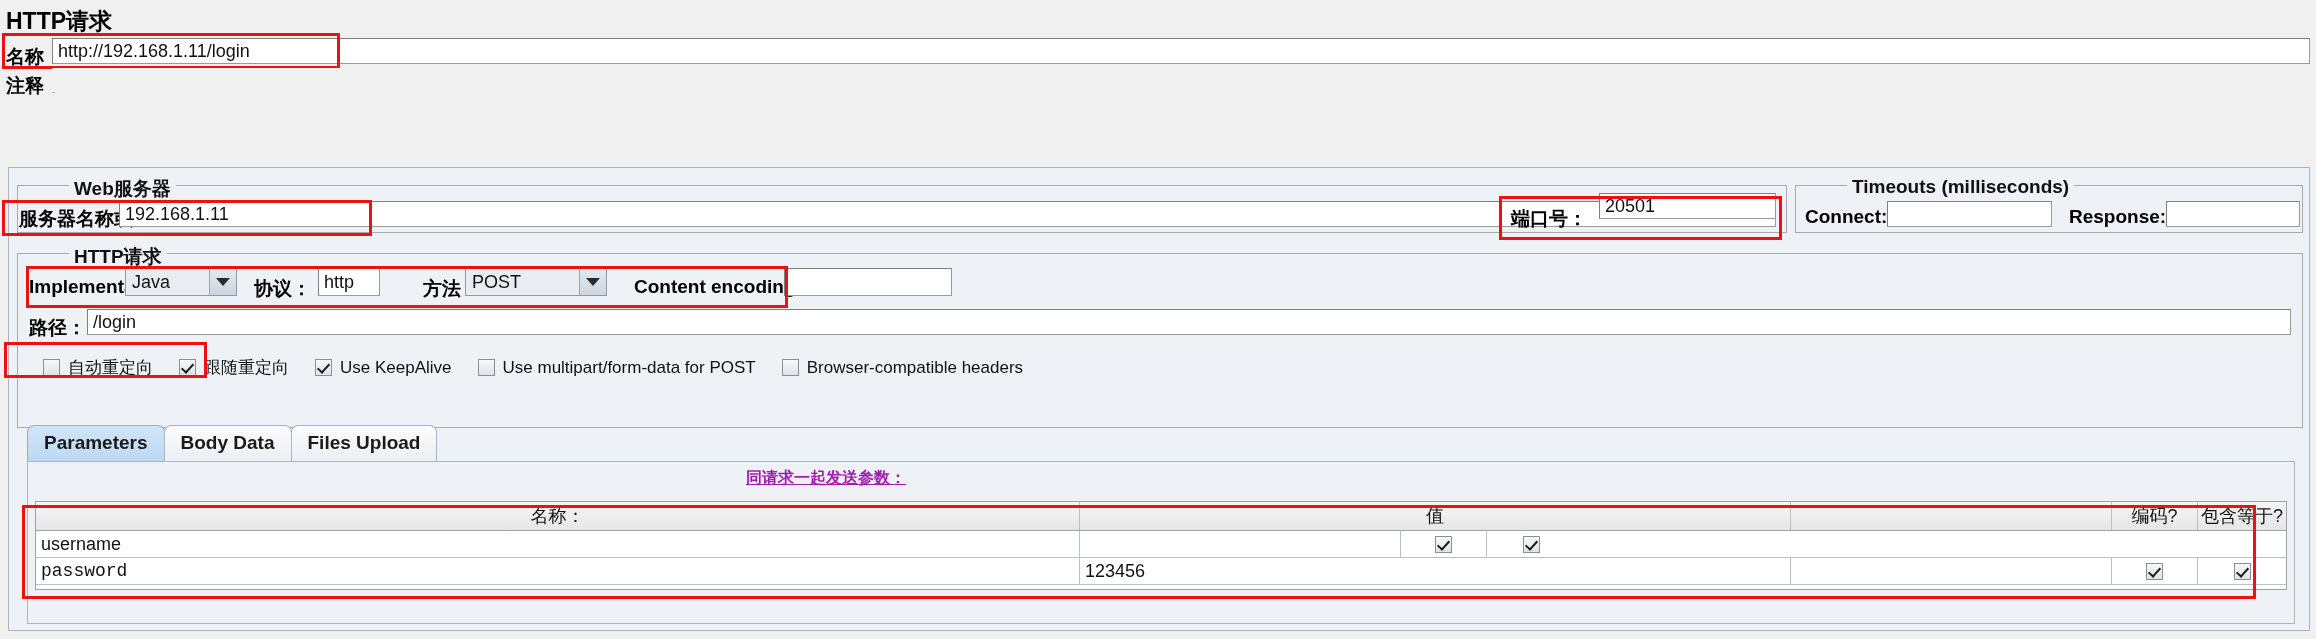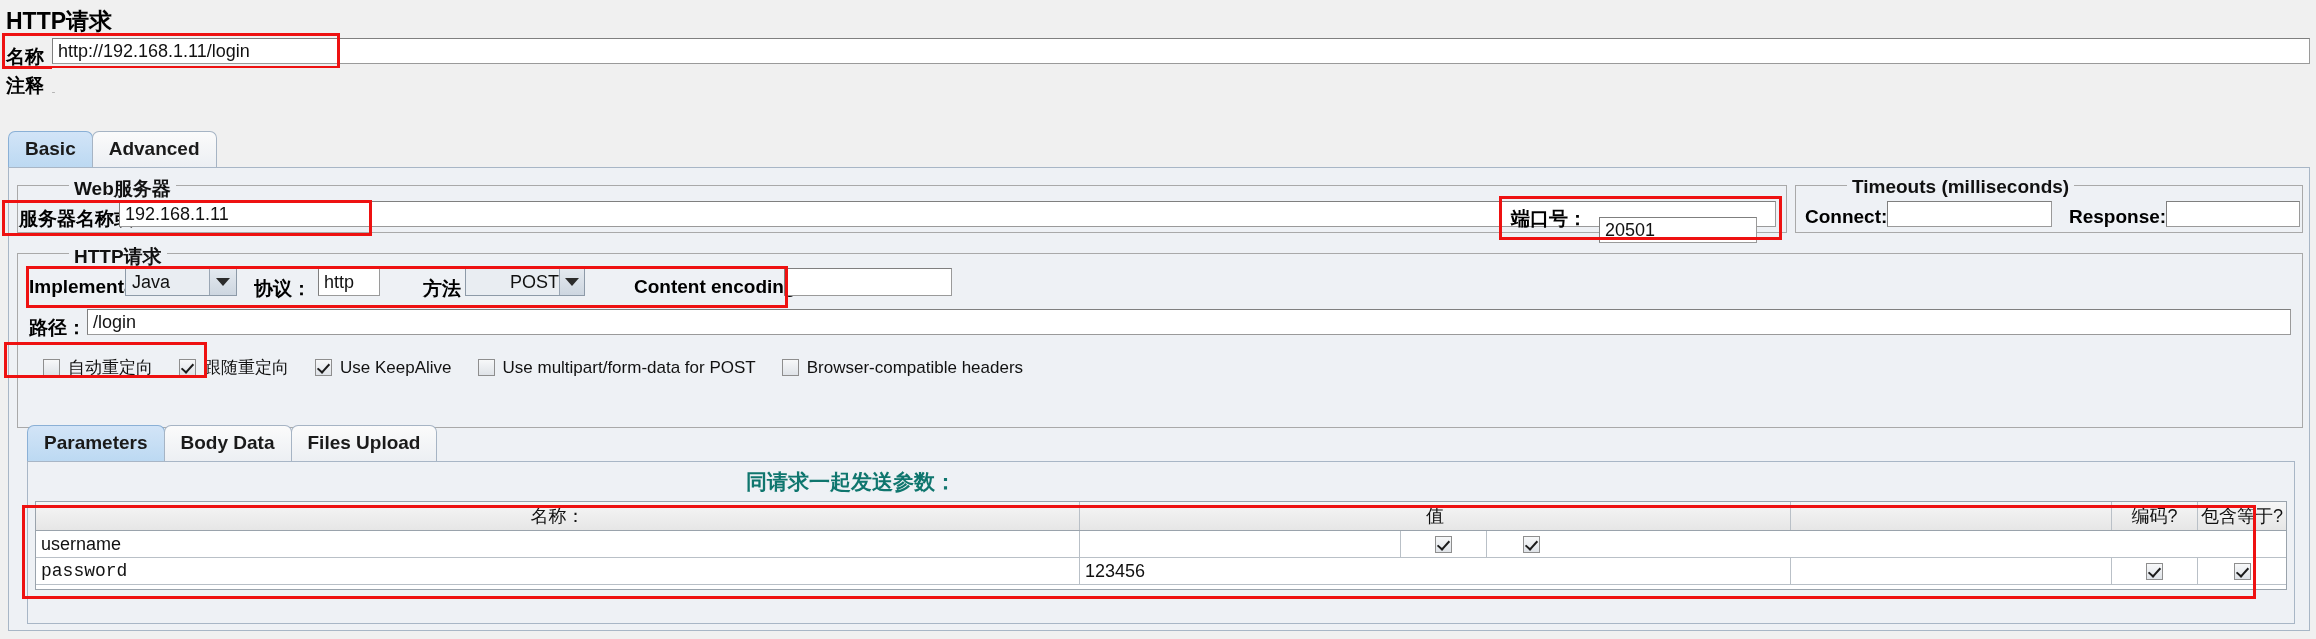--- a/index.html
+++ b/index.html
@@ -159,10 +159,6 @@
   <div class="lbl" style="position:absolute; left:6px; top:73px;">注释：</div>
   <div class="field flat" style="position:absolute; left:52px; top:68px; width:2258px; height:24px; border:none; background:#f0f0f0;"></div>
 
-  <div class="tabstrip" style="left:8px; top:131px;">
-    <div class="tab active">Basic</div>
-    <div class="tab">Advanced</div>
-  </div>
 
   <div class="tabpanel" style="left:8px; top:167px; width:2302px; height:464px;">
 

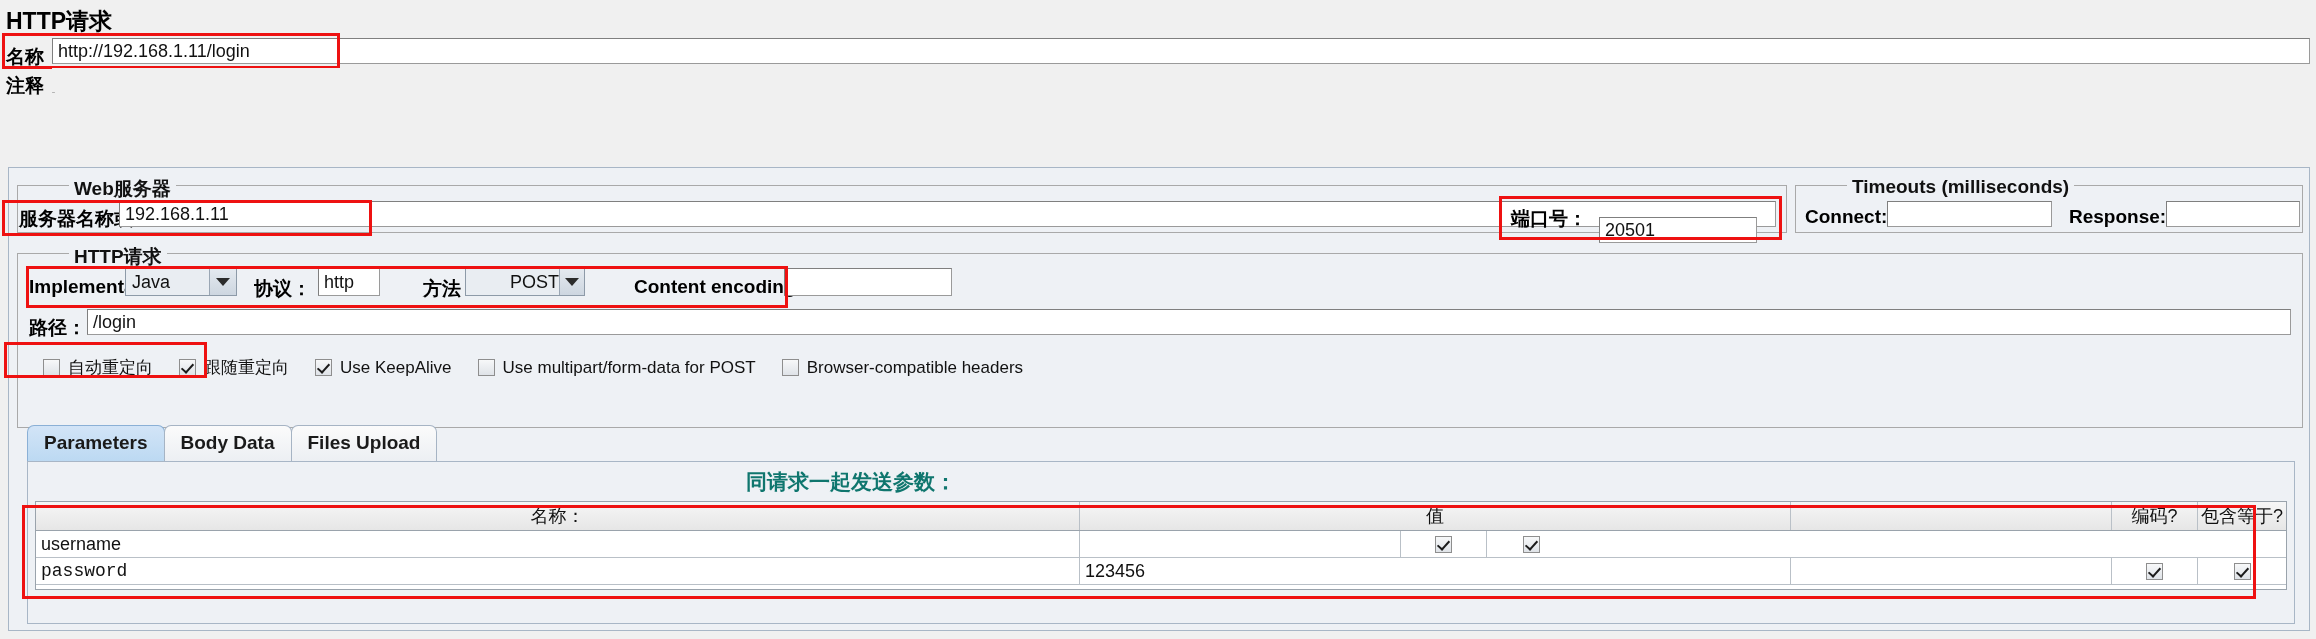--- a/index.html
+++ b/index.html
@@ -171,7 +171,7 @@
     <div class="field" style="position:absolute; left:110px; top:33px; width:1657px; height:26px;">192.168.1.11</div>
 
     <div class="lbl" style="position:absolute; left:1502px; top:38px;">端口号：</div>
-    <div class="field" style="position:absolute; left:1590px; top:49px; width:158px; height:26px;">20501</div>
+    <div class="field" style="position:absolute; left:1590px; top:25px; width:177px; height:26px;">20501</div>
 
     <div class="group" style="left:1786px; top:8px; width:508px; height:57px;">
       <div class="gborder"></div>

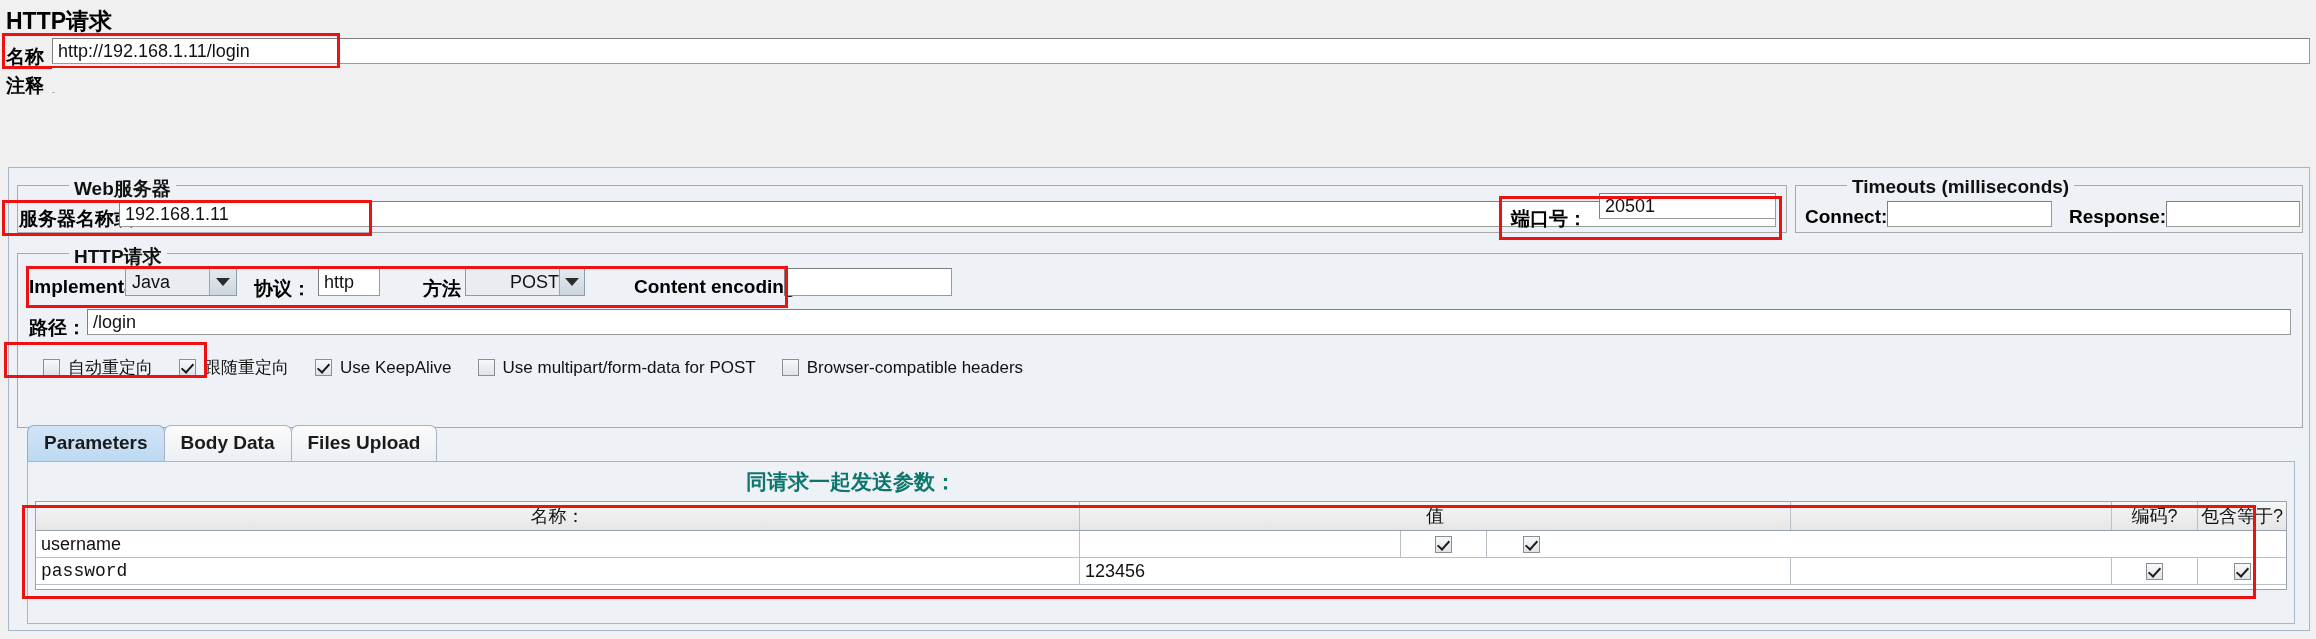--- a/index.html
+++ b/index.html
@@ -199,7 +199,7 @@
     <div class="field" style="position:absolute; left:309px; top:100px; width:62px; height:28px;">http</div>
 
     <div class="lbl" style="position:absolute; left:399px; top:108px;margin-left:15px;">方法：</div>
-    <div class="combo" style="position:absolute; left:456px; top:100px; width:120px; height:28px;padding-left:38px;">
+    <div class="combo" style="position:absolute; left:456px; top:100px; width:142px; height:28px;">
       <span class="ctext">POST</span>
       <span class="carrow">
           <i></i>

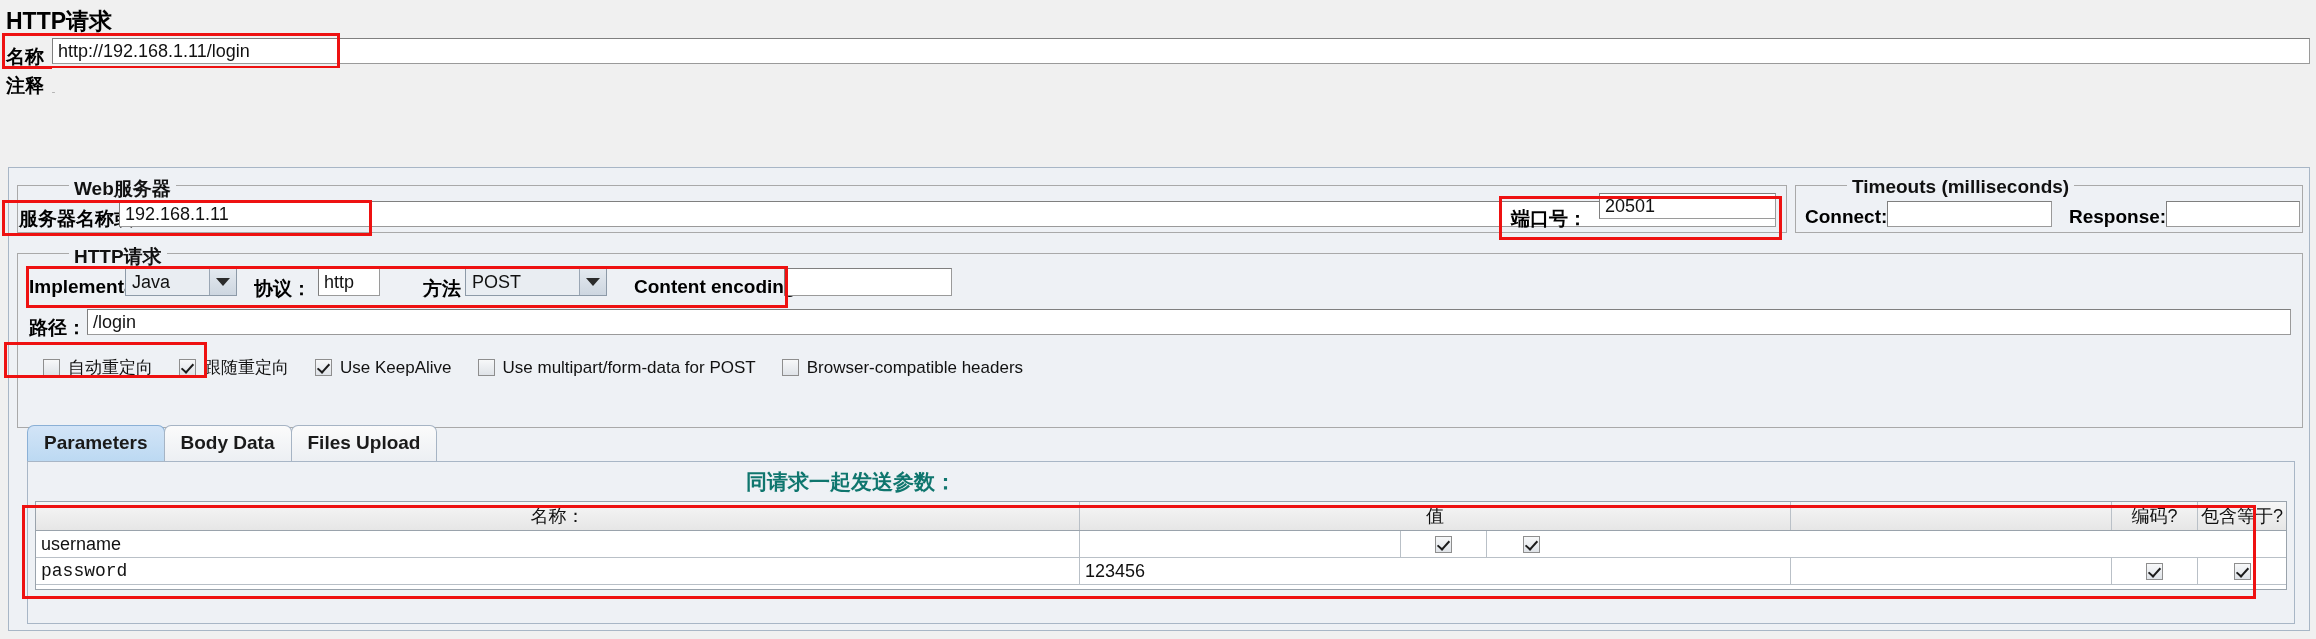--- a/index.html
+++ b/index.html
@@ -143,7 +143,7 @@
   }
   .td.ctr { justify-content: center; padding-left: 0; }
   .td:last-child { border-right: none; }
-  .sendlabel { position: absolute; font-size: 21px; font-weight: bold; color: #0f766e; }
+  .sendlabel { position: absolute; font-size: 16px; font-weight: bold; color: #a21caf; text-decoration: underline; }
 </style>
 </head>
 <body>

